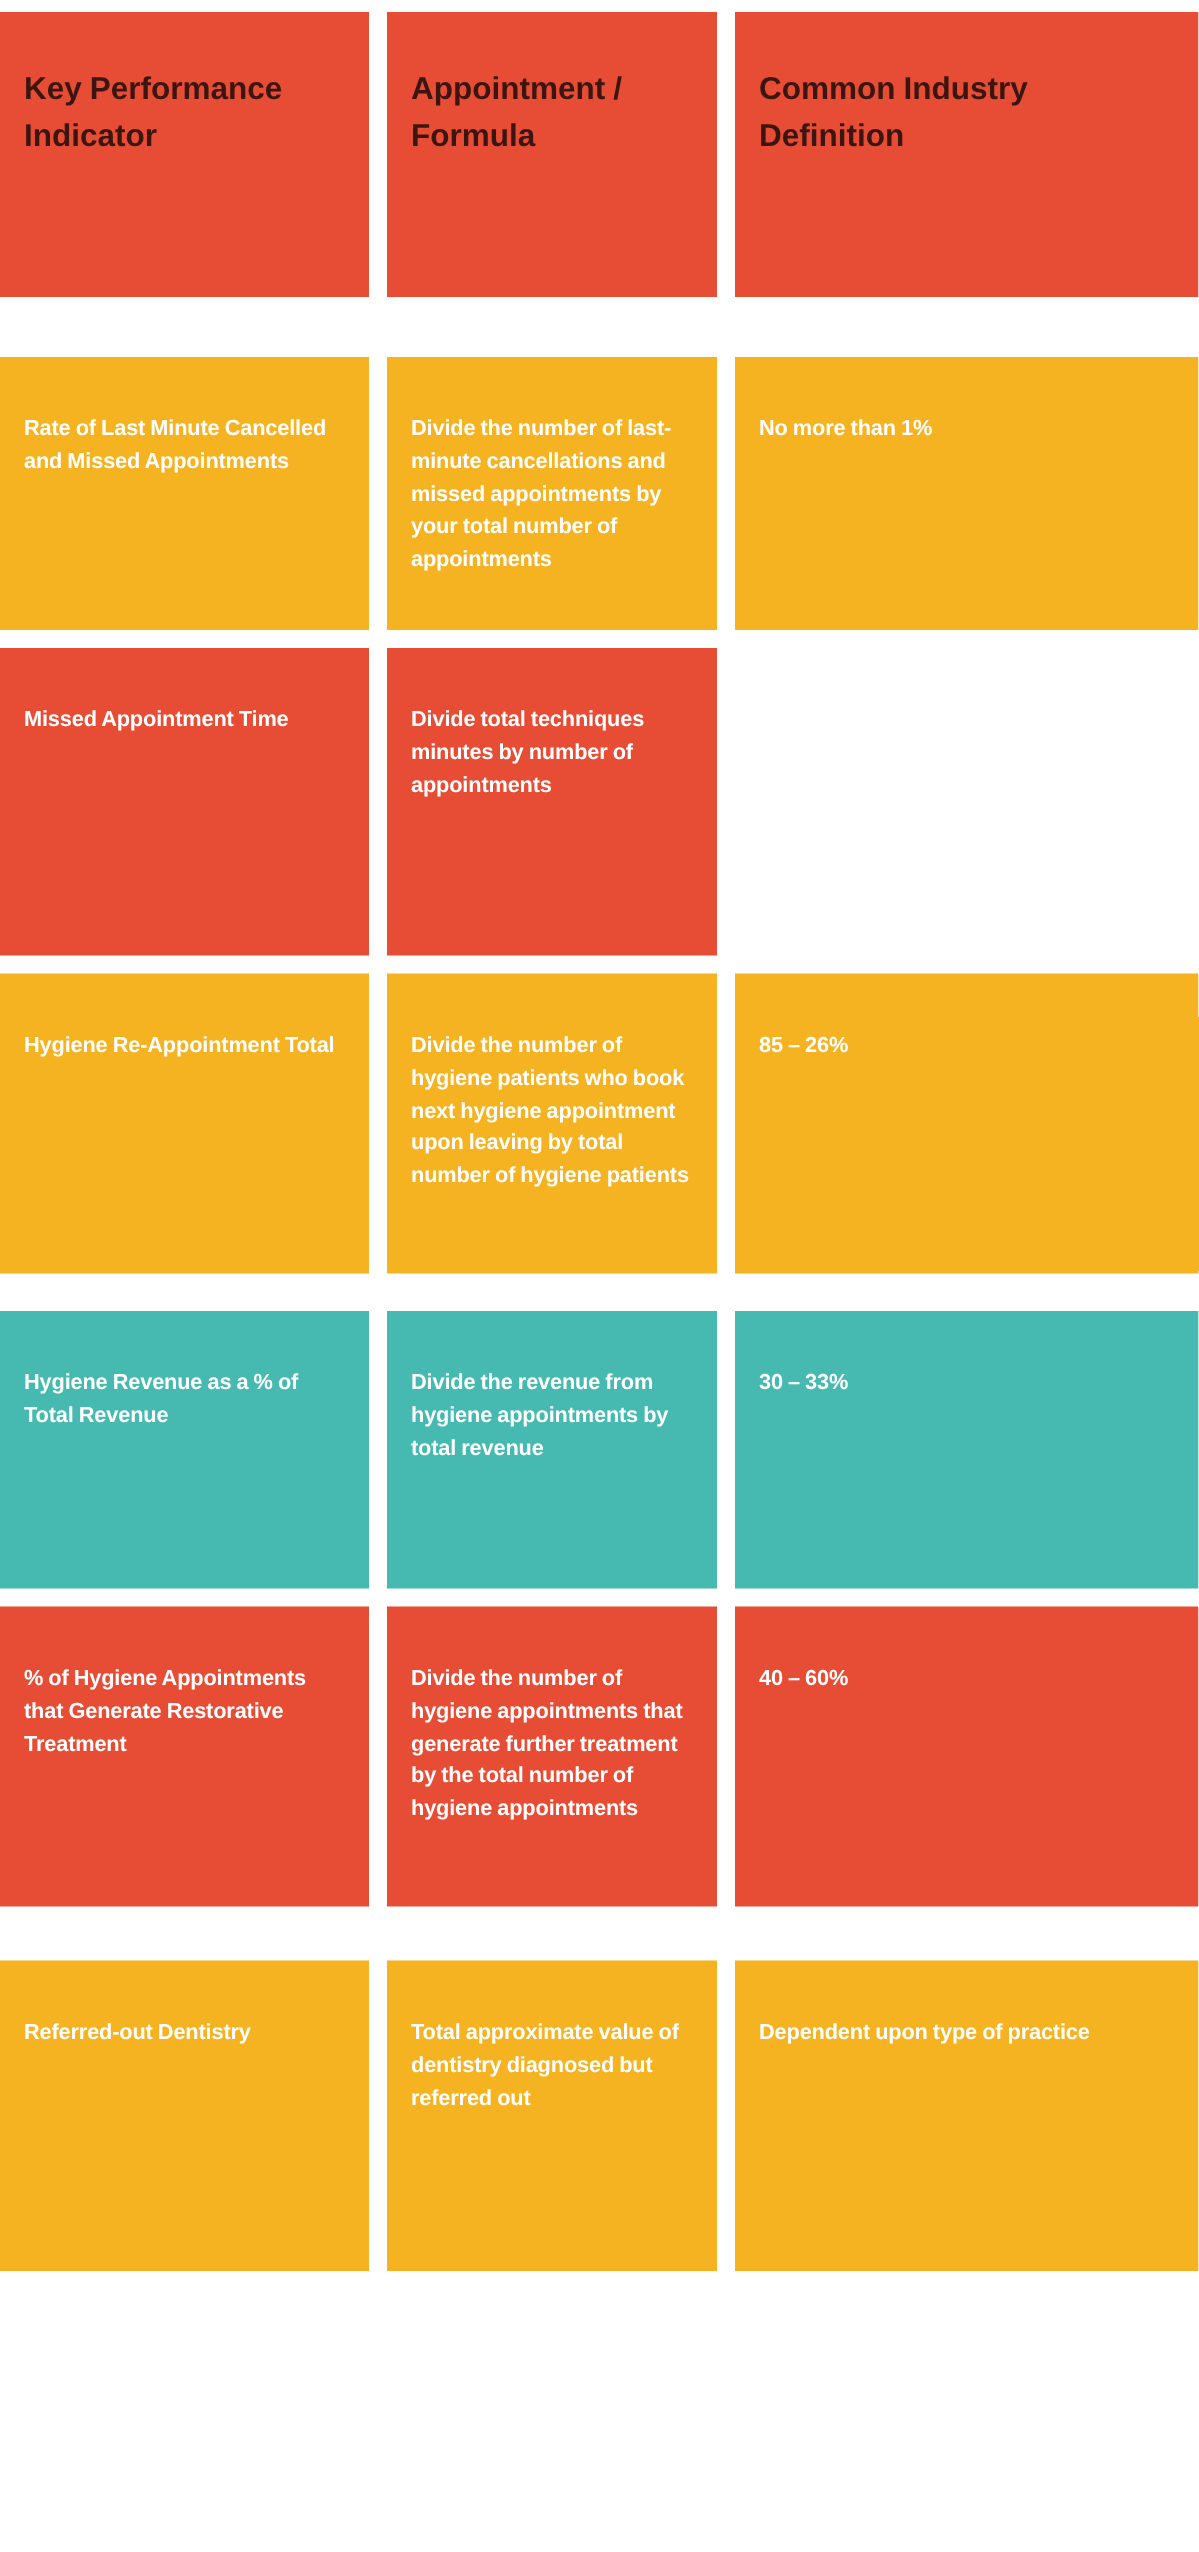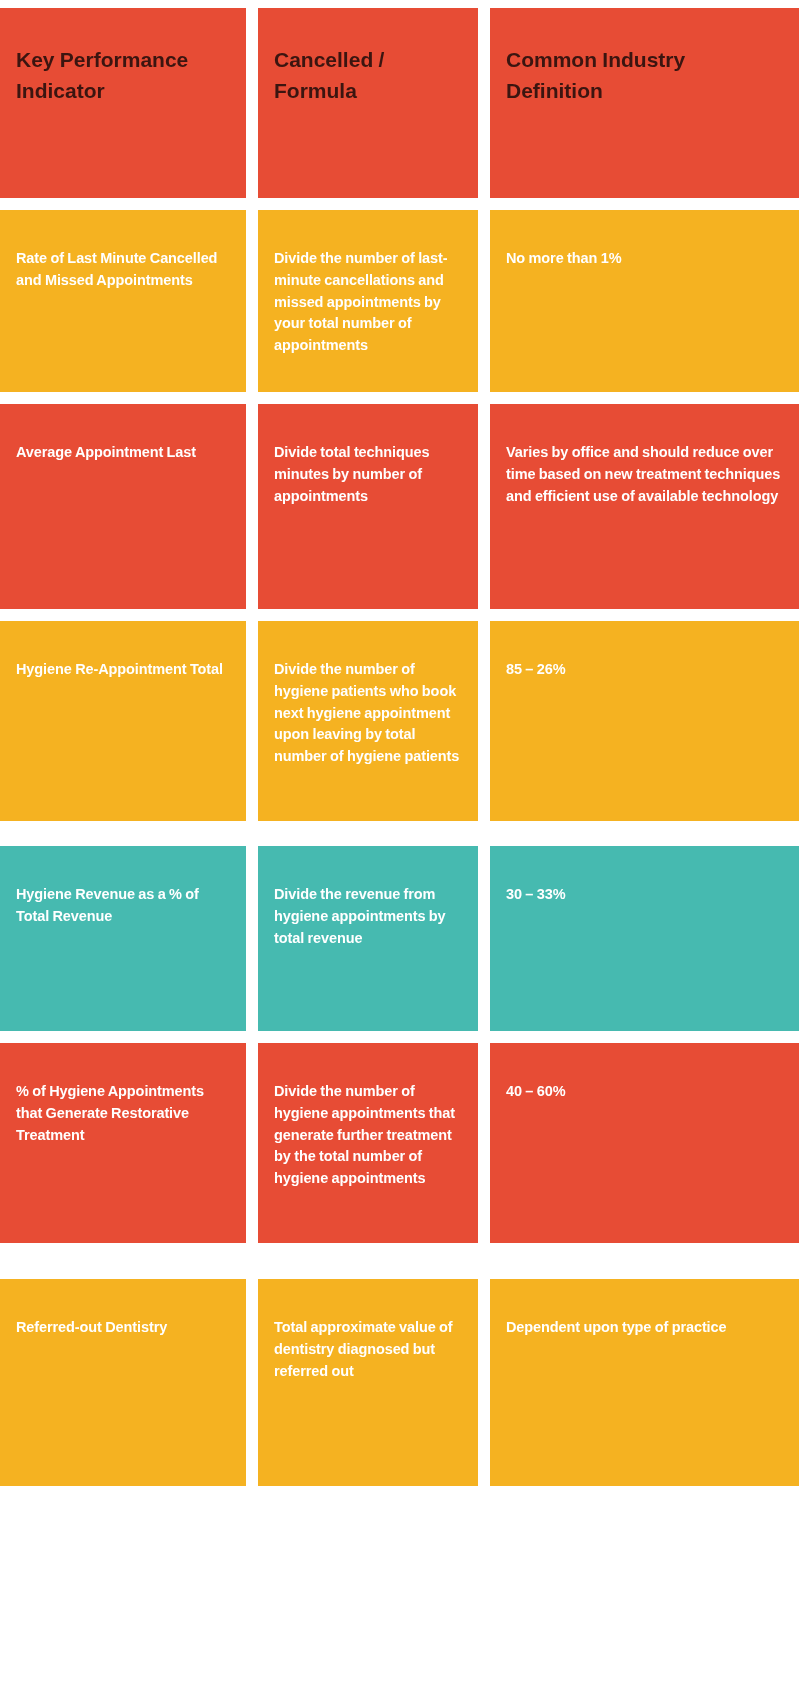--- a/index.html
+++ b/index.html
@@ -71,7 +71,7 @@
 
   <div class="kpi-row row-header">
     <div class="kpi-cell c-red">Key Performance Indicator</div>
-    <div class="kpi-cell c-red">Cancelled / Formula</div>
+    <div class="kpi-cell c-red">Appointment / Formula</div>
     <div class="kpi-cell c-red">Common Industry Definition</div>
   </div>
 

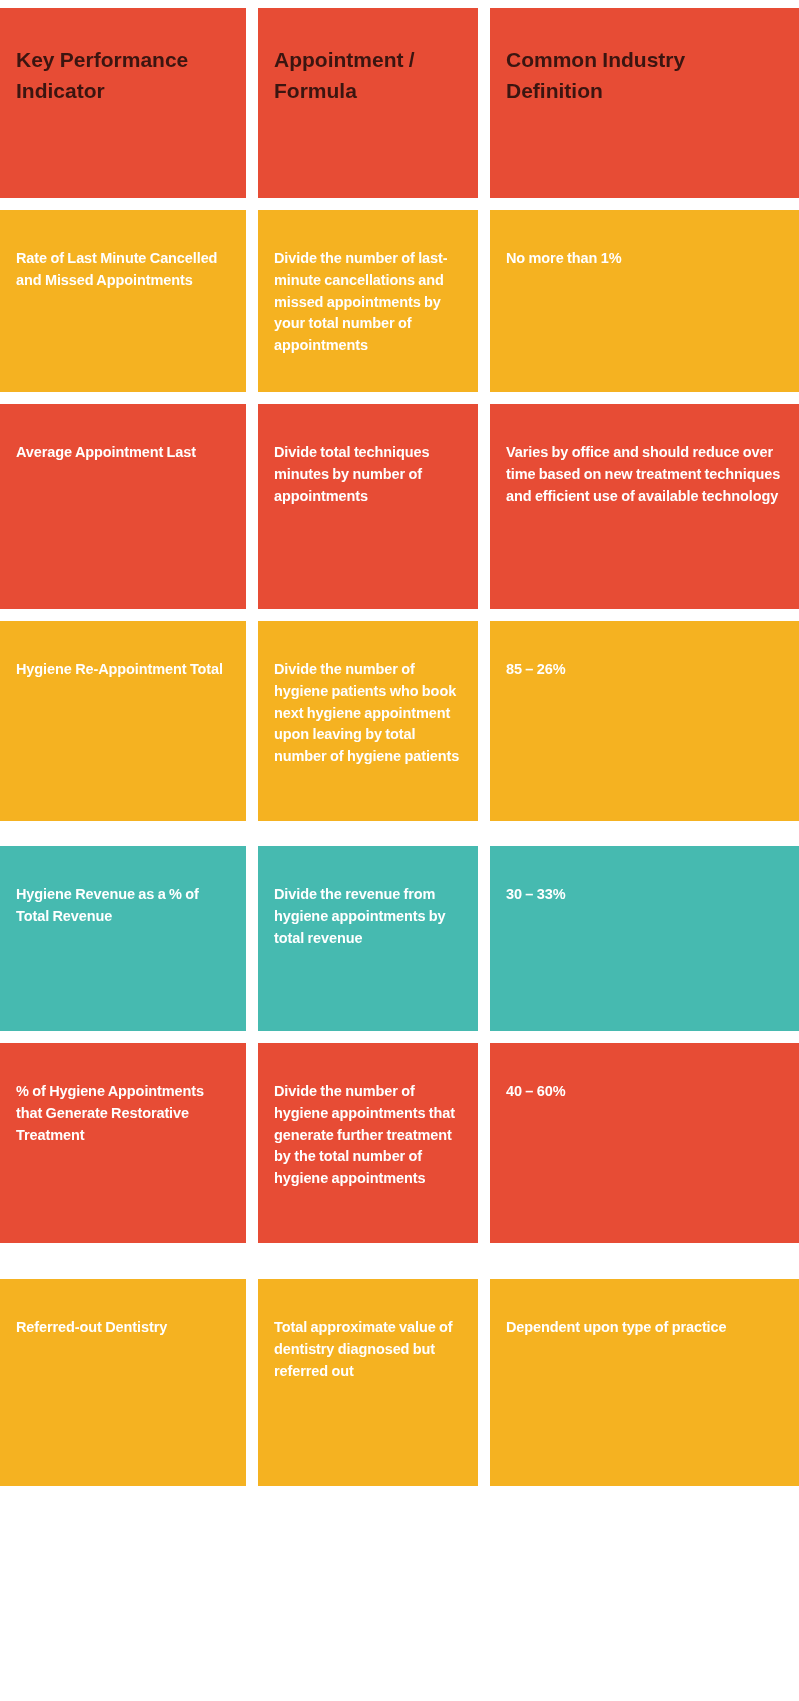--- a/index.html
+++ b/index.html
@@ -58,7 +58,7 @@
 
   
   .row-h190 .kpi-cell { height: 190px; }
-  .row-h182 .kpi-cell { height: 182px; }
+  .row-h182 .kpi-cell { height: 182px; margin-top: 28px; }
   .row-h185 .kpi-cell { height: 185px; margin-top: 13px; }
   .row-h205 .kpi-cell { height: 205px; }
   .row-h200 .kpi-cell { height: 200px; }

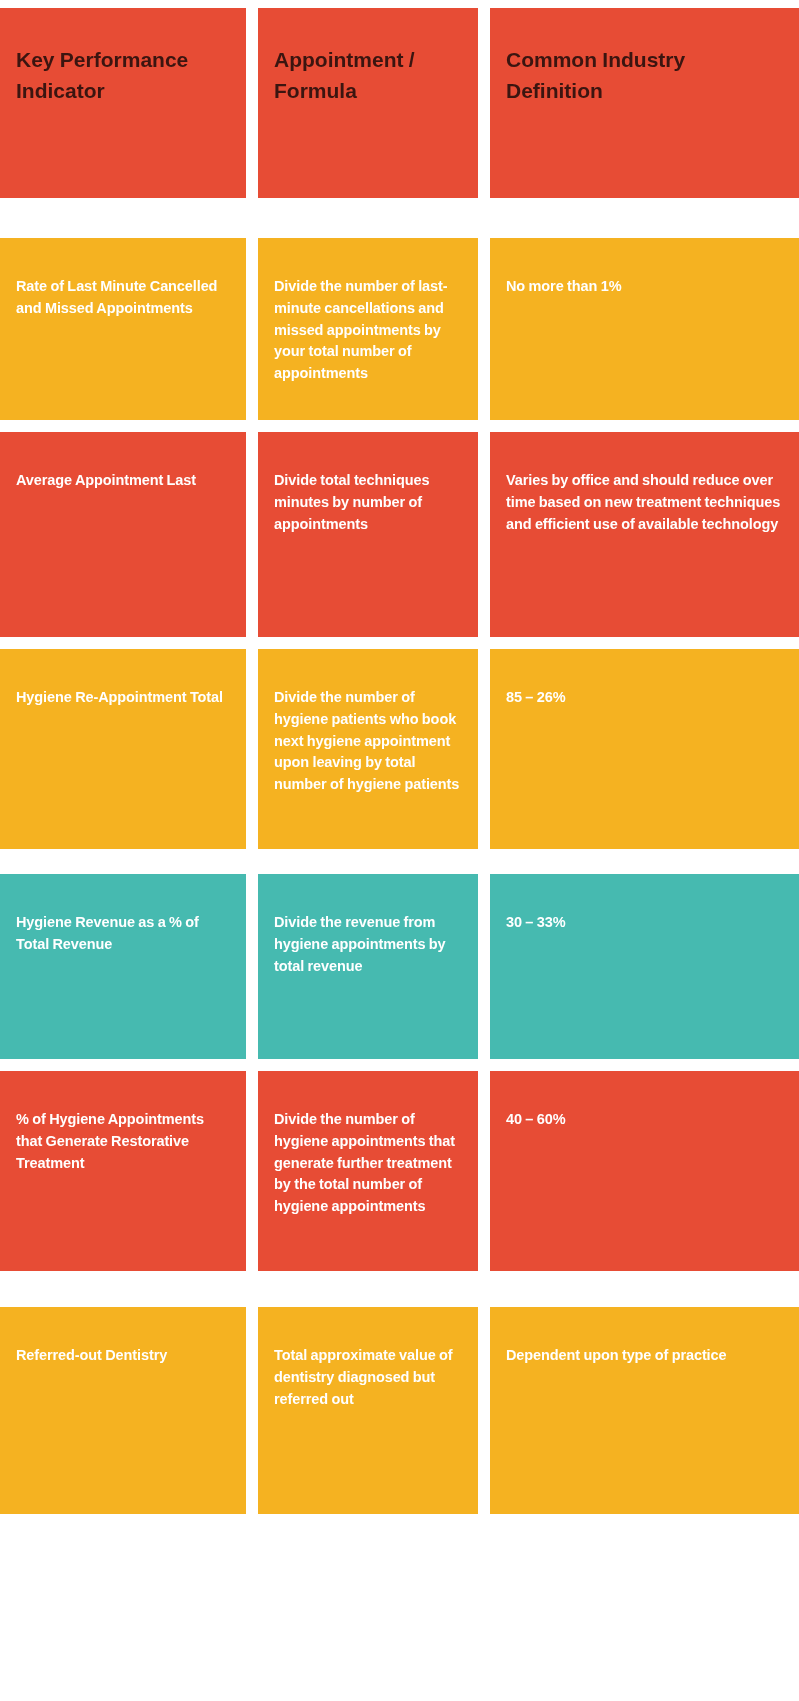--- a/index.html
+++ b/index.html
@@ -83,7 +83,7 @@
 
 
   <div class="kpi-row row-h205">
-    <div class="kpi-cell c-red">Average Appointment Last</div>
+    <div class="kpi-cell c-red">Missed Appointment Time</div>
     <div class="kpi-cell c-red">Divide total techniques minutes by number of appointments</div>
     <div class="kpi-cell c-red">Varies by office and should reduce over time based on new treatment techniques and efficient use of available technology</div>
   </div>

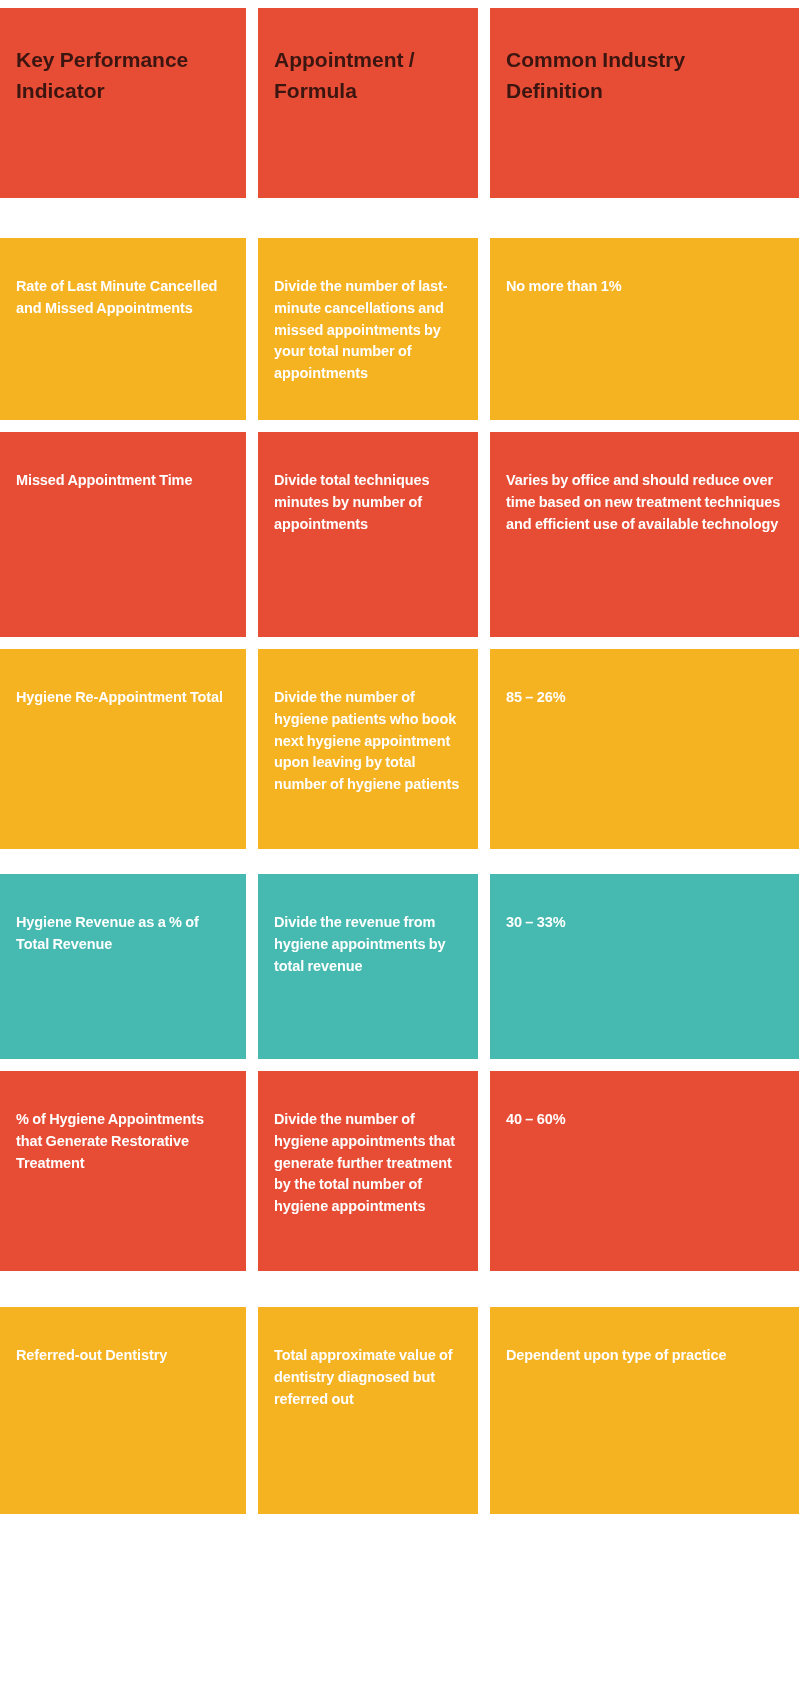--- a/index.html
+++ b/index.html
@@ -85,7 +85,6 @@
   <div class="kpi-row row-h205">
     <div class="kpi-cell c-red">Missed Appointment Time</div>
     <div class="kpi-cell c-red">Divide total techniques minutes by number of appointments</div>
-    <div class="kpi-cell c-red">Varies by office and should reduce over time based on new treatment techniques and efficient use of available technology</div>
   </div>
 
   <div class="kpi-row row-h200">

